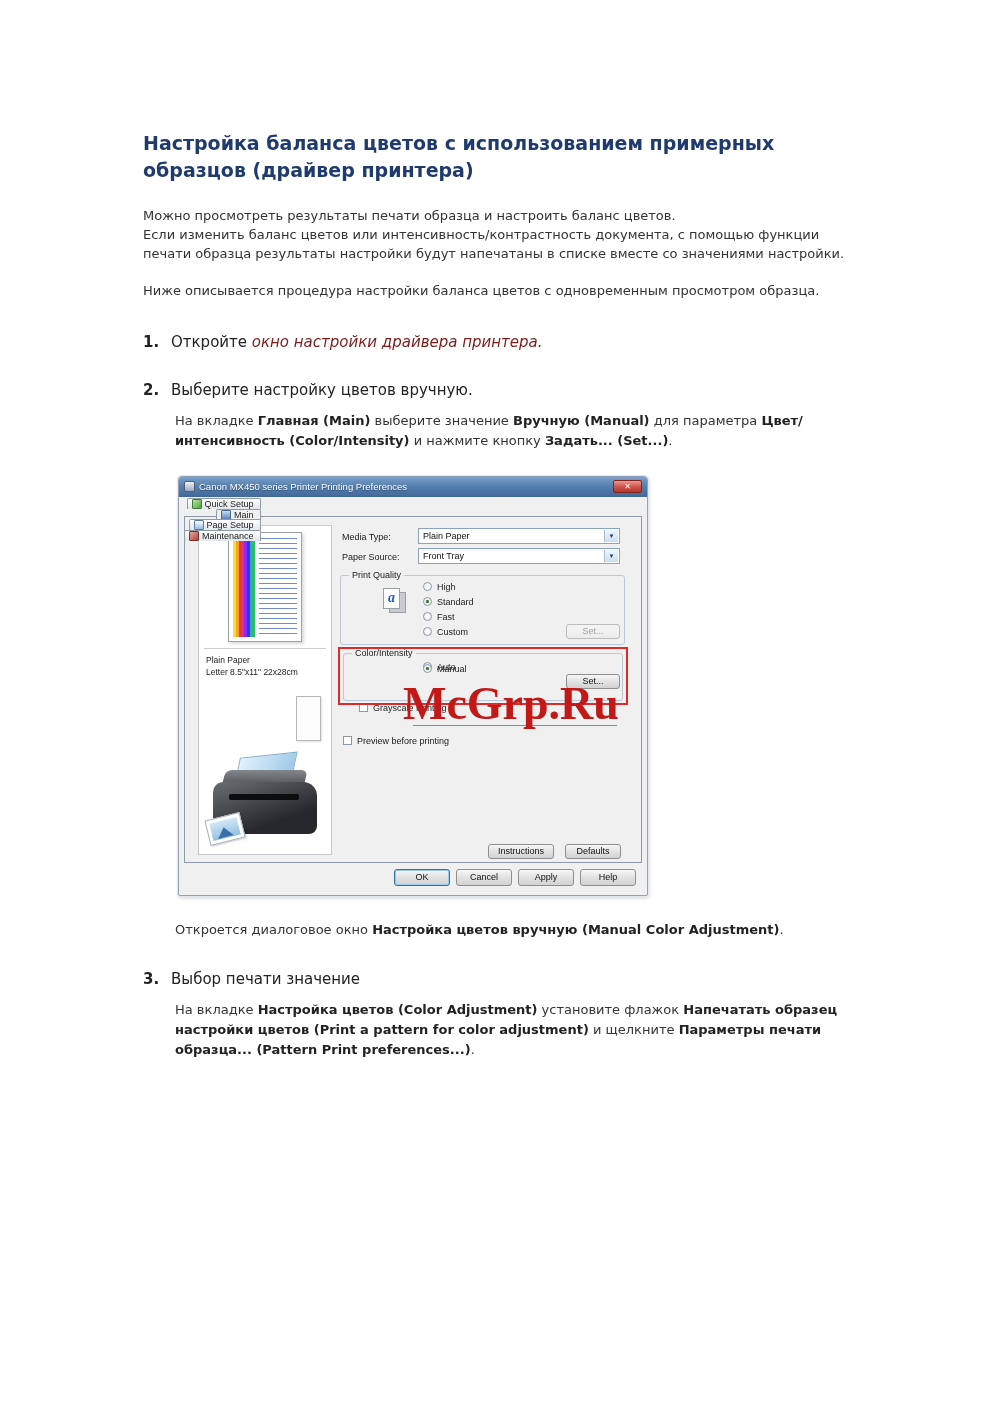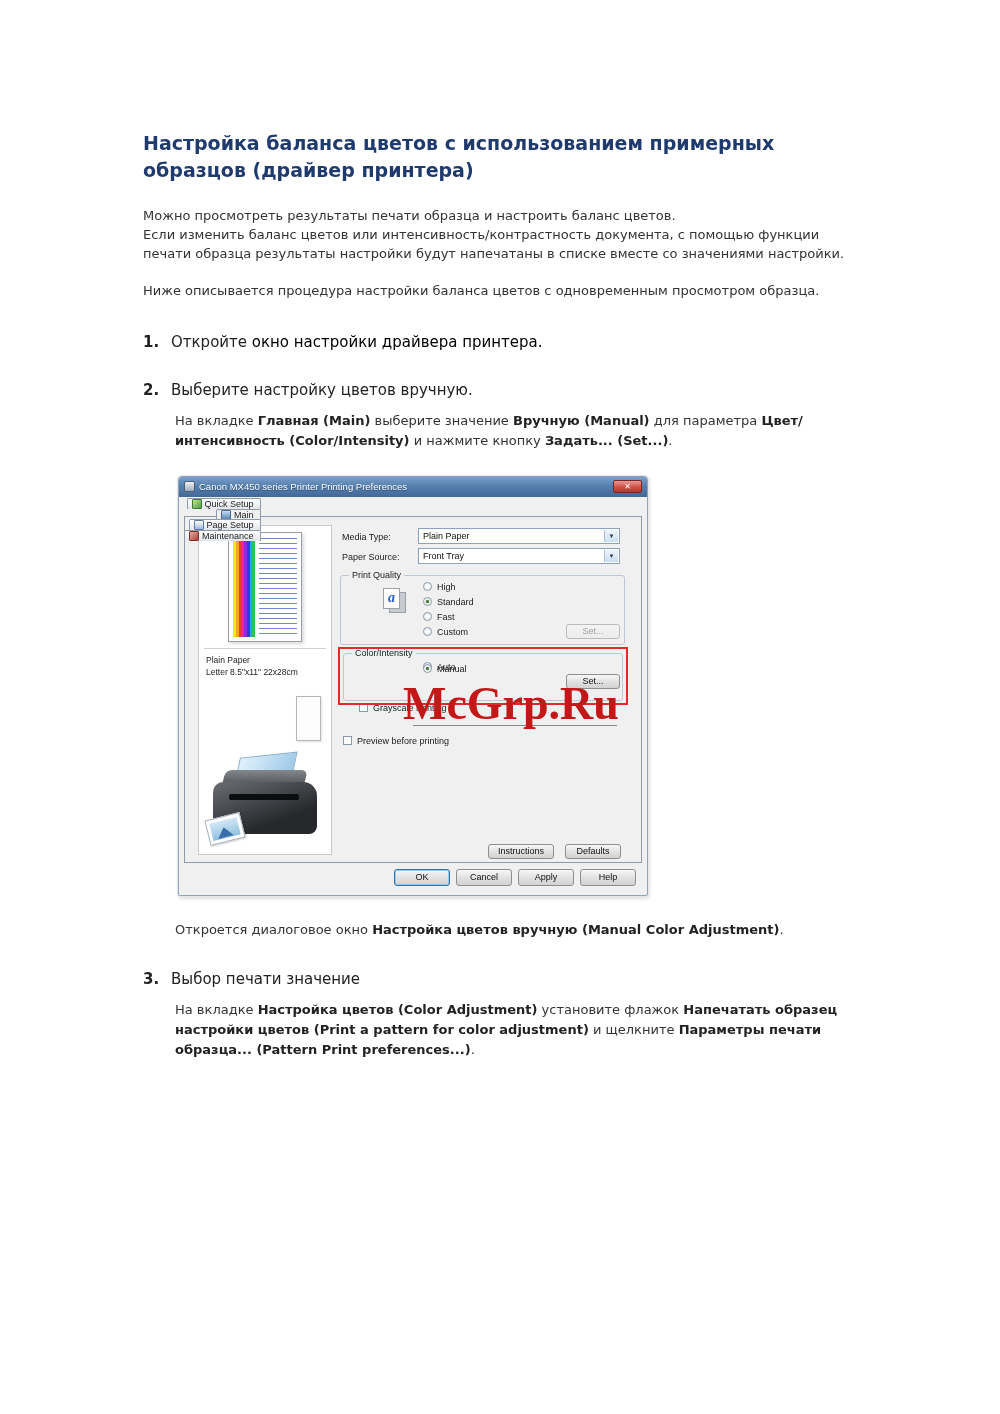--- a/index.html
+++ b/index.html
@@ -18,7 +18,7 @@
   .step { display:flex; margin-top:27px; font-size:15px; color:#222; }
   .step-num { font-weight:bold; width:28px; flex:none; }
   .step-body { margin:12px 0 0 32px; font-size:13px; line-height:1.55; max-width:690px; color:#333; }
-  .link { color:#000000; text-decoration:none; cursor:pointer; }
+  .link { color:#7f1d1d; text-decoration:none; cursor:pointer;font-style:italic; }
 
   
   .shot { position:relative; width:470px; height:420px; margin:25px 0 0 35px;

